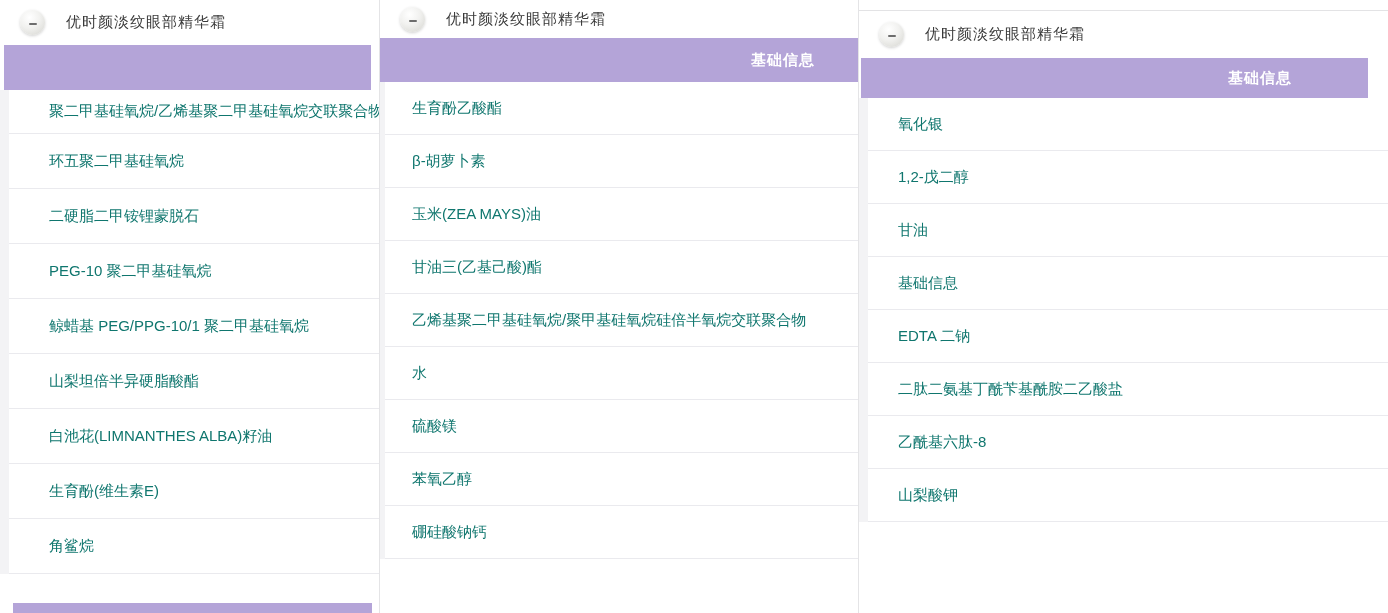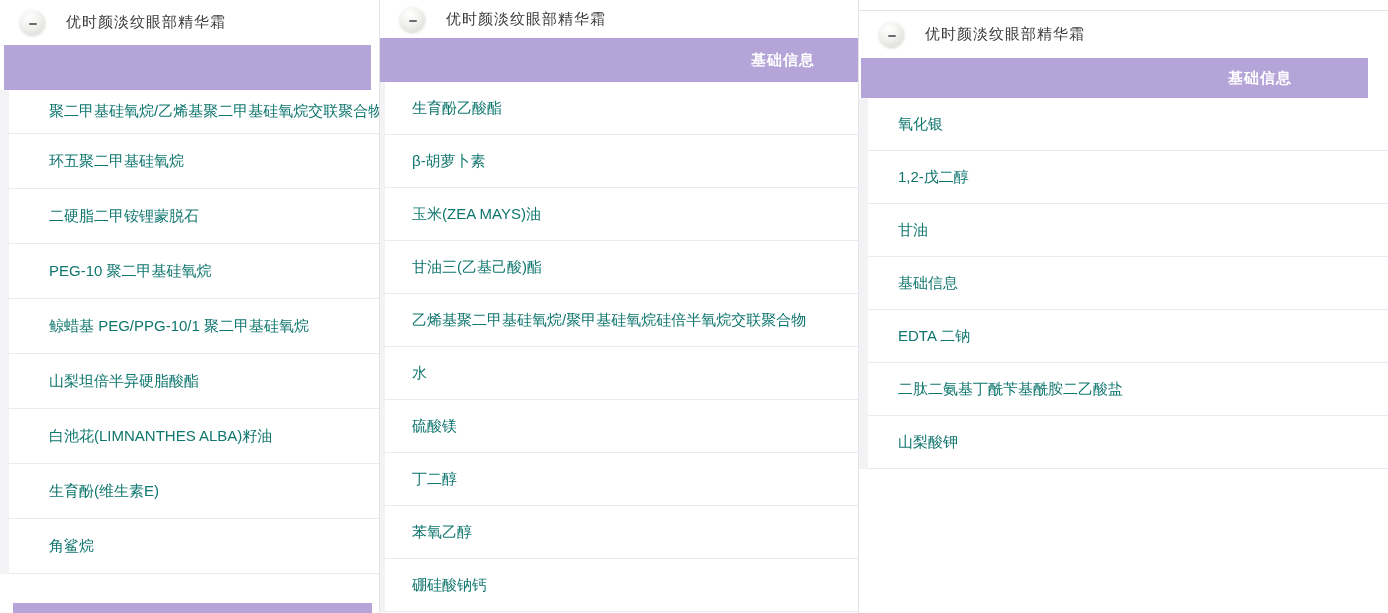--- a/index.html
+++ b/index.html
@@ -109,6 +109,7 @@
       <div class="row">基础信息</div>
       <div class="row">EDTA 二钠</div>
       <div class="row">二肽二氨基丁酰苄基酰胺二乙酸盐</div>
+      <div class="row">乙酰基六肽-8</div>
       <div class="row">山梨酸钾</div>
     </div>
   </div>

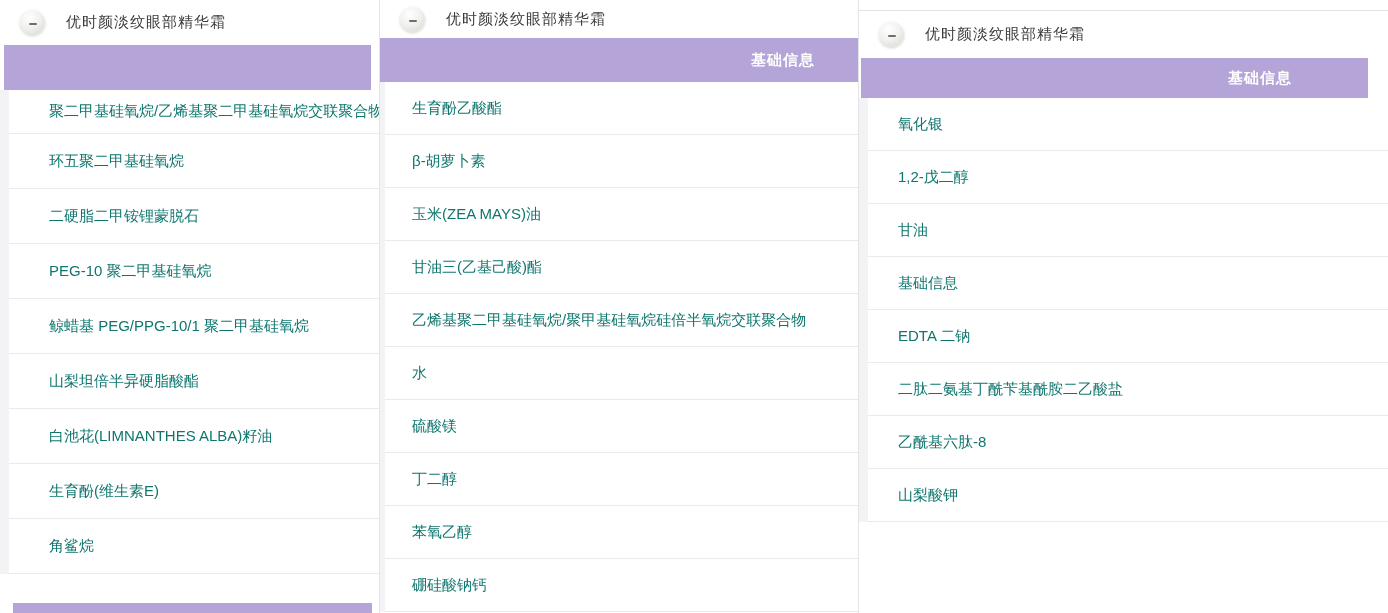--- a/index.html
+++ b/index.html
@@ -85,7 +85,6 @@
       <div class="row">乙烯基聚二甲基硅氧烷/聚甲基硅氧烷硅倍半氧烷交联聚合物</div>
       <div class="row">水</div>
       <div class="row">硫酸镁</div>
-      <div class="row">丁二醇</div>
       <div class="row">苯氧乙醇</div>
       <div class="row">硼硅酸钠钙</div>
     </div>

